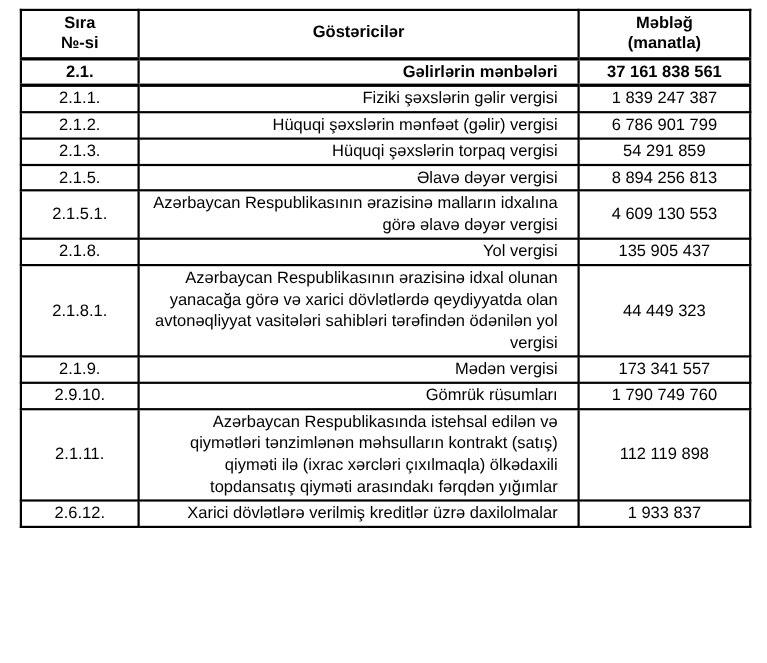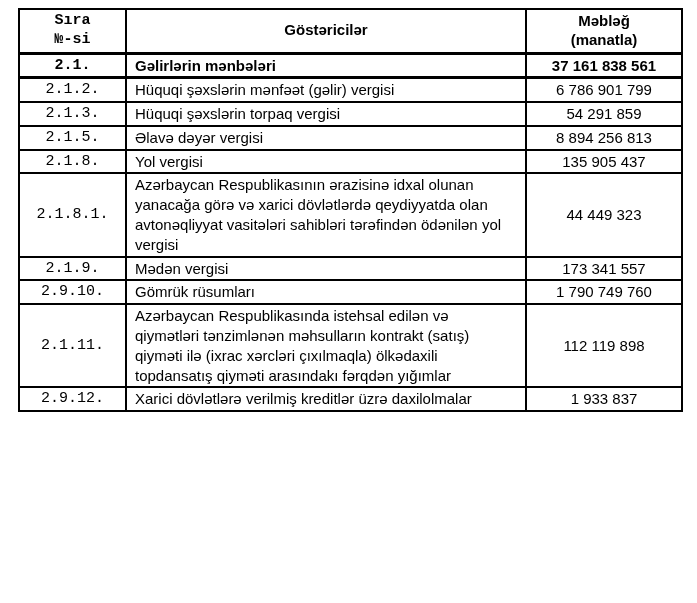--- a/index.html
+++ b/index.html
@@ -42,7 +42,7 @@
     padding: 1px 4px;
     vertical-align: middle;
   }
-  .col-no  { width: 107px; text-align: center; font-family: Liberation Mono, monospace; }
+  .col-no  { width: 107px; text-align: center; }
   .col-ind { width: 400px; text-align: left; }
   .col-amt { width: 156px; text-align: center; }
   td.col-ind { padding-left: 8px; padding-right: 18px; }

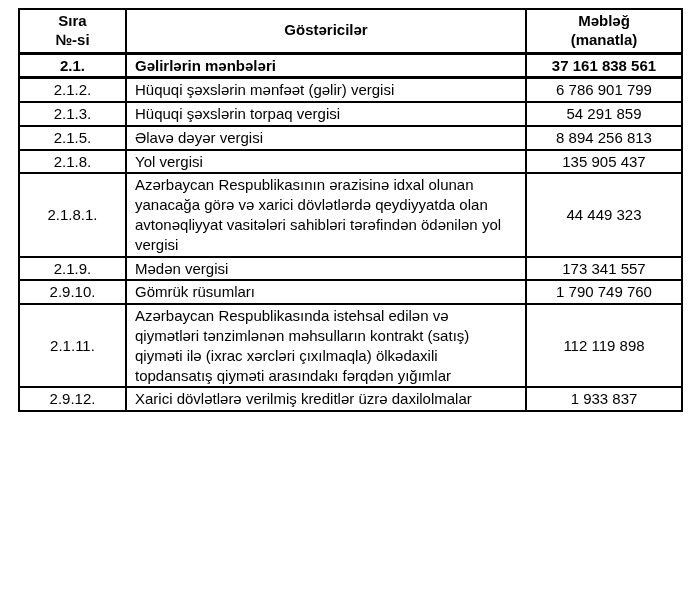--- a/index.html
+++ b/index.html
@@ -45,7 +45,7 @@
   .col-no  { width: 107px; text-align: center; }
   .col-ind { width: 400px; text-align: left; }
   .col-amt { width: 156px; text-align: center; }
-  td.col-ind { padding-left: 8px; padding-right: 18px; }
+  td.col-ind { padding-left: 8px; padding-right: 18px; text-align: right; }
   tr.bold-row td { font-weight: bold; }
   tbody tr:first-child td { border-bottom-width: 3px; margin-top: 29px; }
 </style>

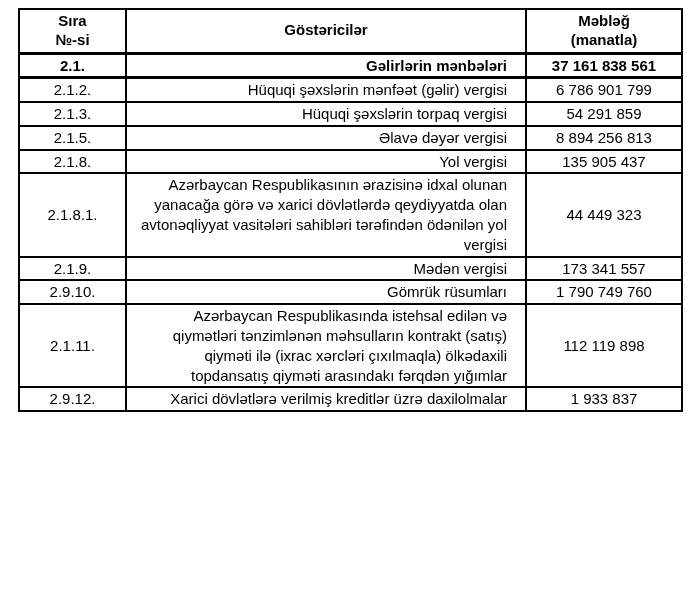--- a/index.html
+++ b/index.html
@@ -70,6 +70,11 @@
     <td class="col-amt">37 161 838 561</td>
   </tr>
         <tr>
+    <td class="col-no">2.1.1.</td>
+    <td class="col-ind">Fiziki şəxslərin gəlir vergisi</td>
+    <td class="col-amt">1 839 247 387</td>
+  </tr>
+        <tr>
     <td class="col-no">2.1.2.</td>
     <td class="col-ind">Hüquqi şəxslərin mənfəət (gəlir) vergisi</td>
     <td class="col-amt">6 786 901 799</td>

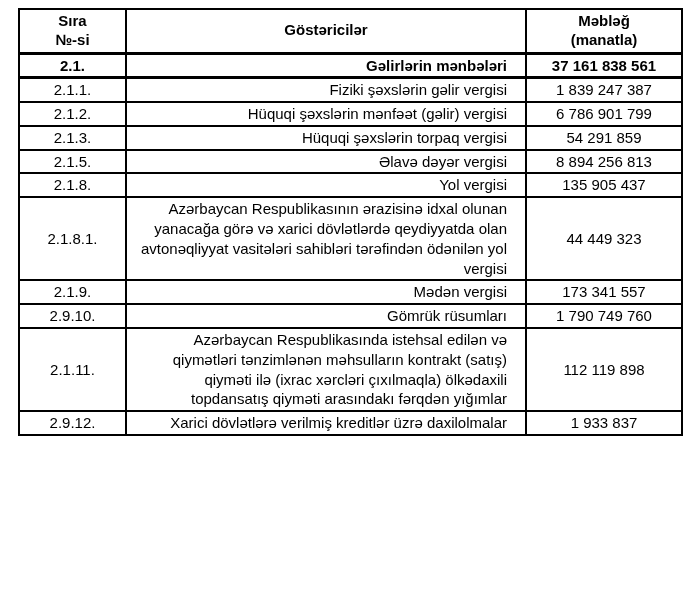--- a/index.html
+++ b/index.html
@@ -90,6 +90,11 @@
     <td class="col-amt">8 894 256 813</td>
   </tr>
         <tr>
+    <td class="col-no">2.1.5.1.</td>
+    <td class="col-ind">Azərbaycan Respublikasının ərazisinə malların idxalına görə əlavə dəyər vergisi</td>
+    <td class="col-amt">4 609 130 553</td>
+  </tr>
+        <tr>
     <td class="col-no">2.1.8.</td>
     <td class="col-ind">Yol vergisi</td>
     <td class="col-amt">135 905 437</td>

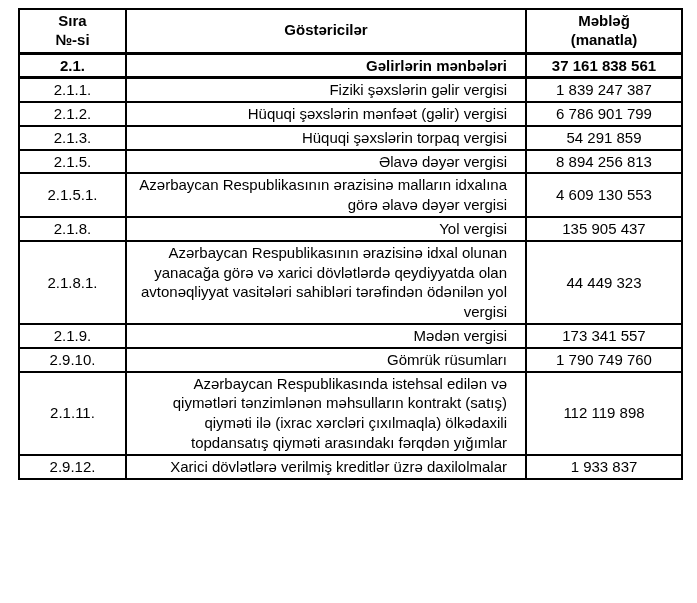--- a/index.html
+++ b/index.html
@@ -120,7 +120,7 @@
     <td class="col-amt">112 119 898</td>
   </tr>
         <tr>
-    <td class="col-no">2.9.12.</td>
+    <td class="col-no">2.6.12.</td>
     <td class="col-ind">Xarici dövlətlərə verilmiş kreditlər üzrə daxilolmalar</td>
     <td class="col-amt">1 933 837</td>
   </tr>

